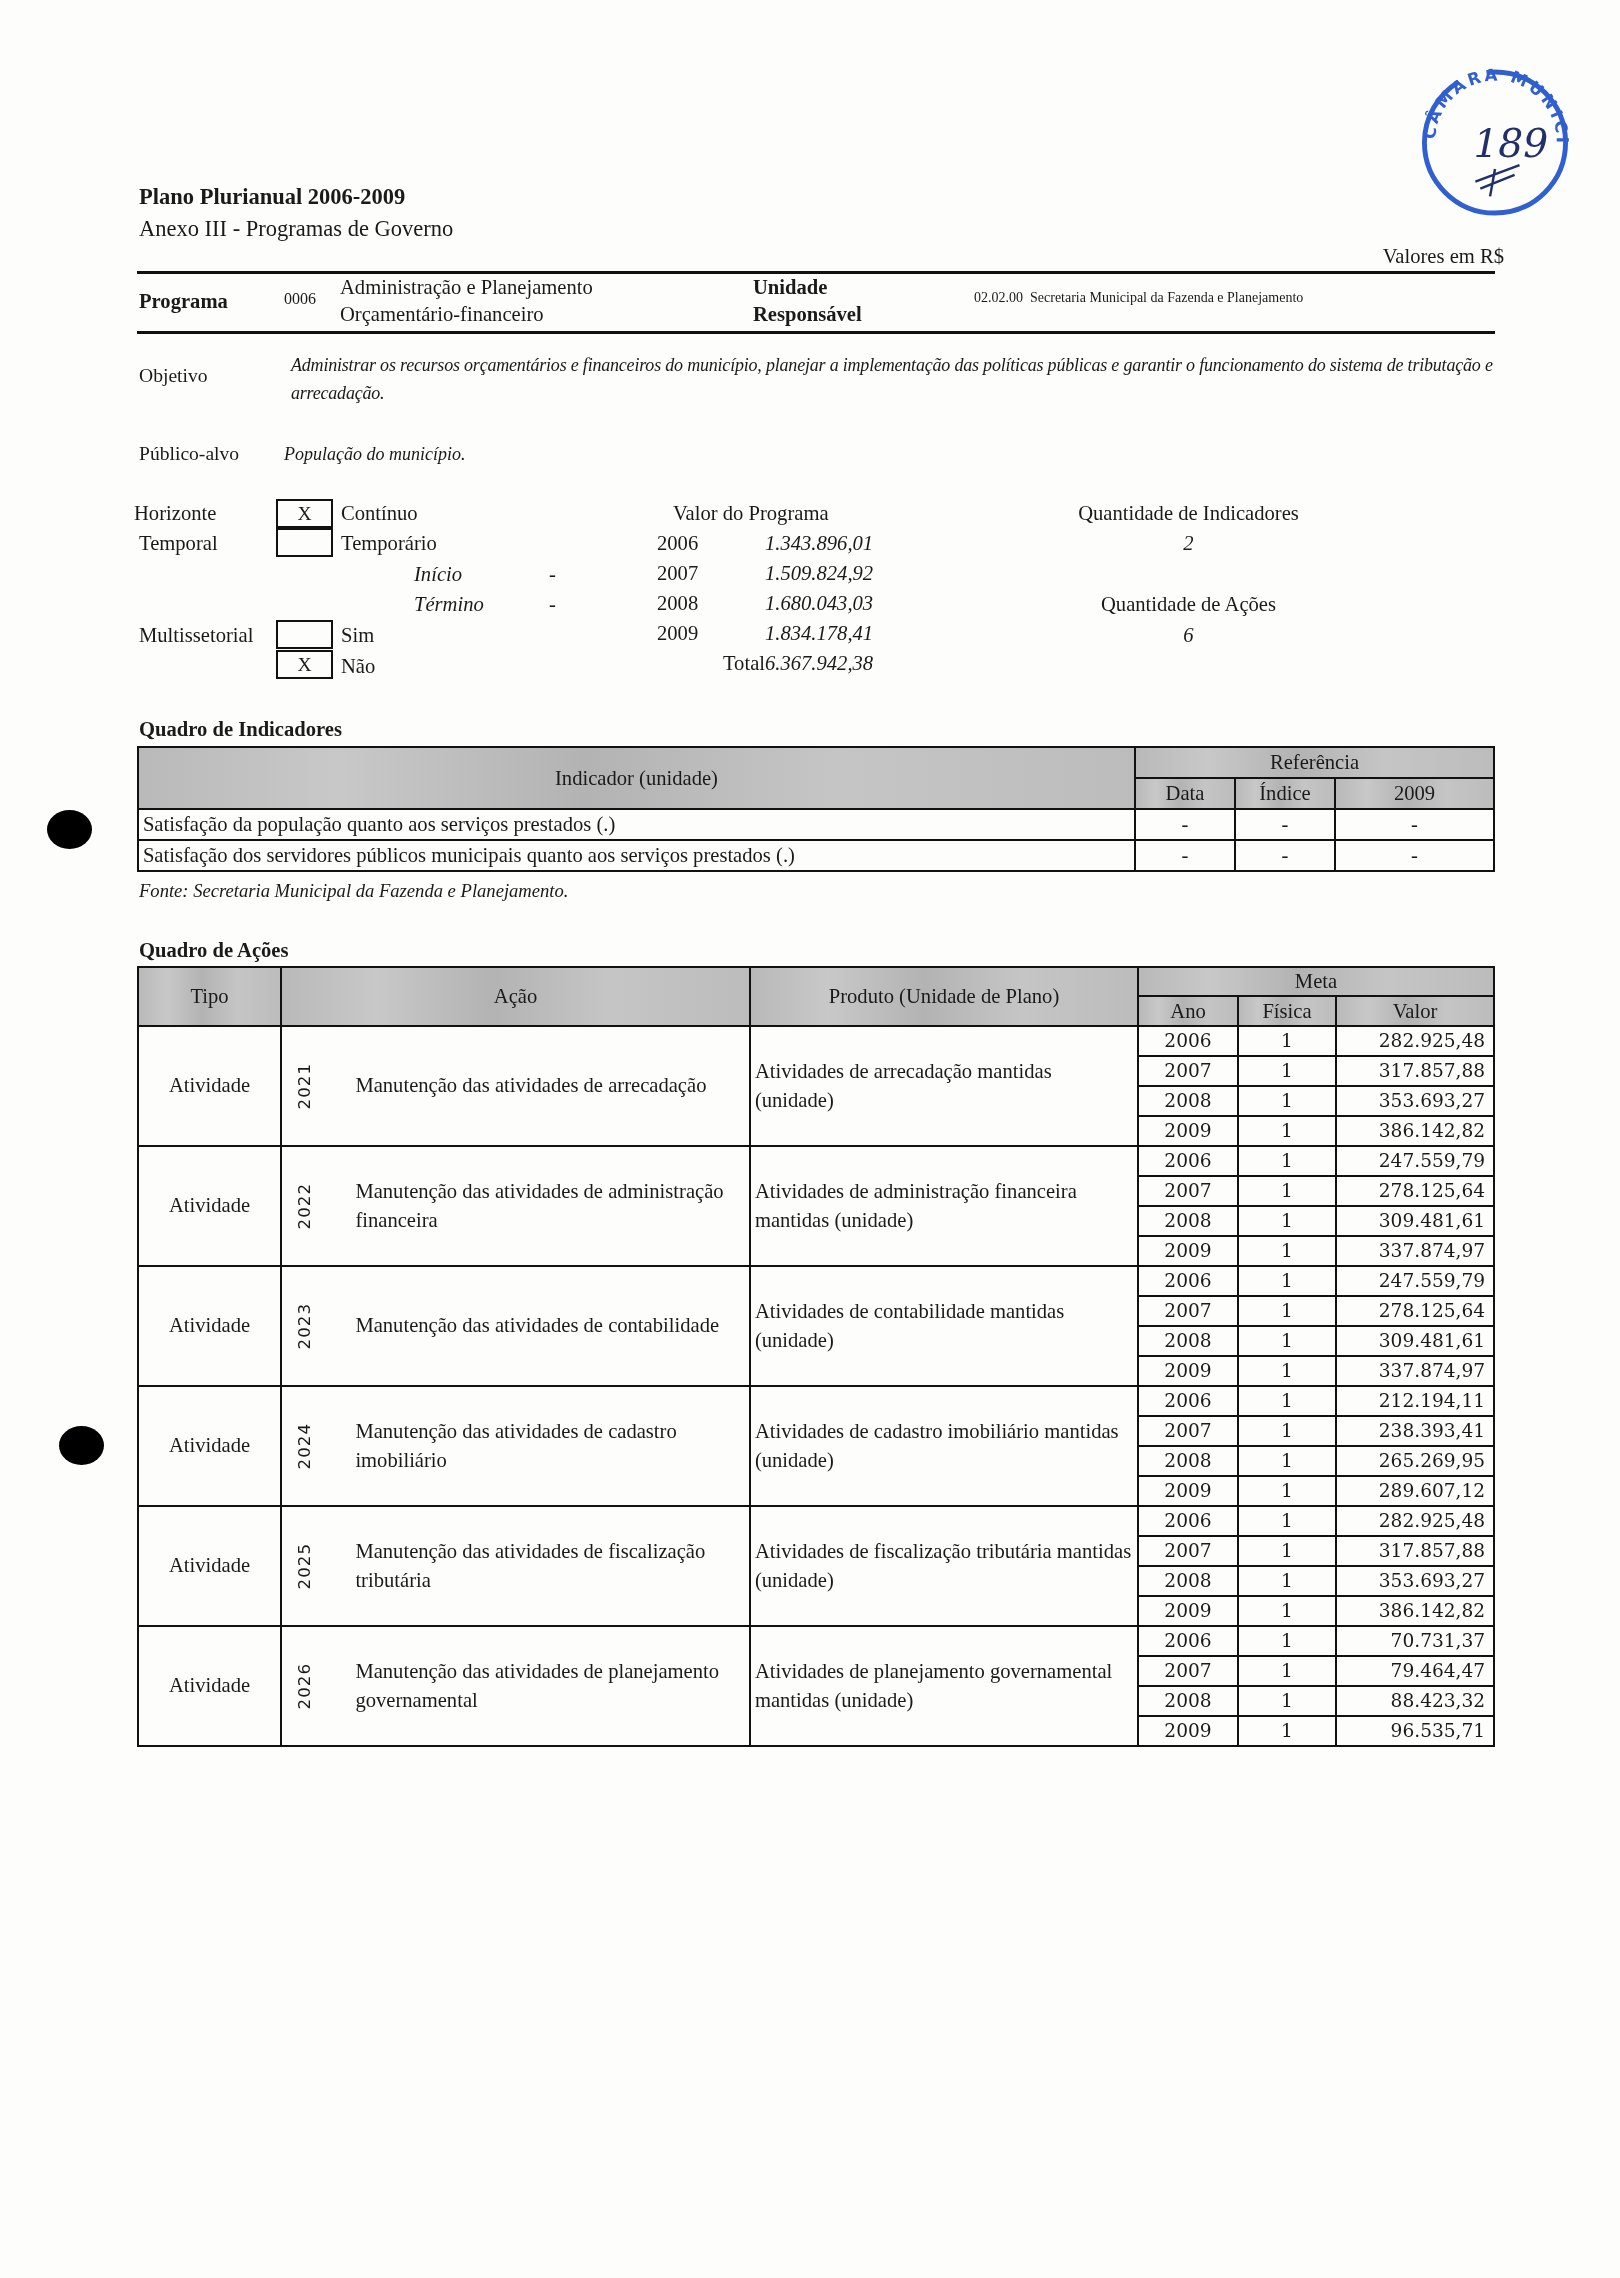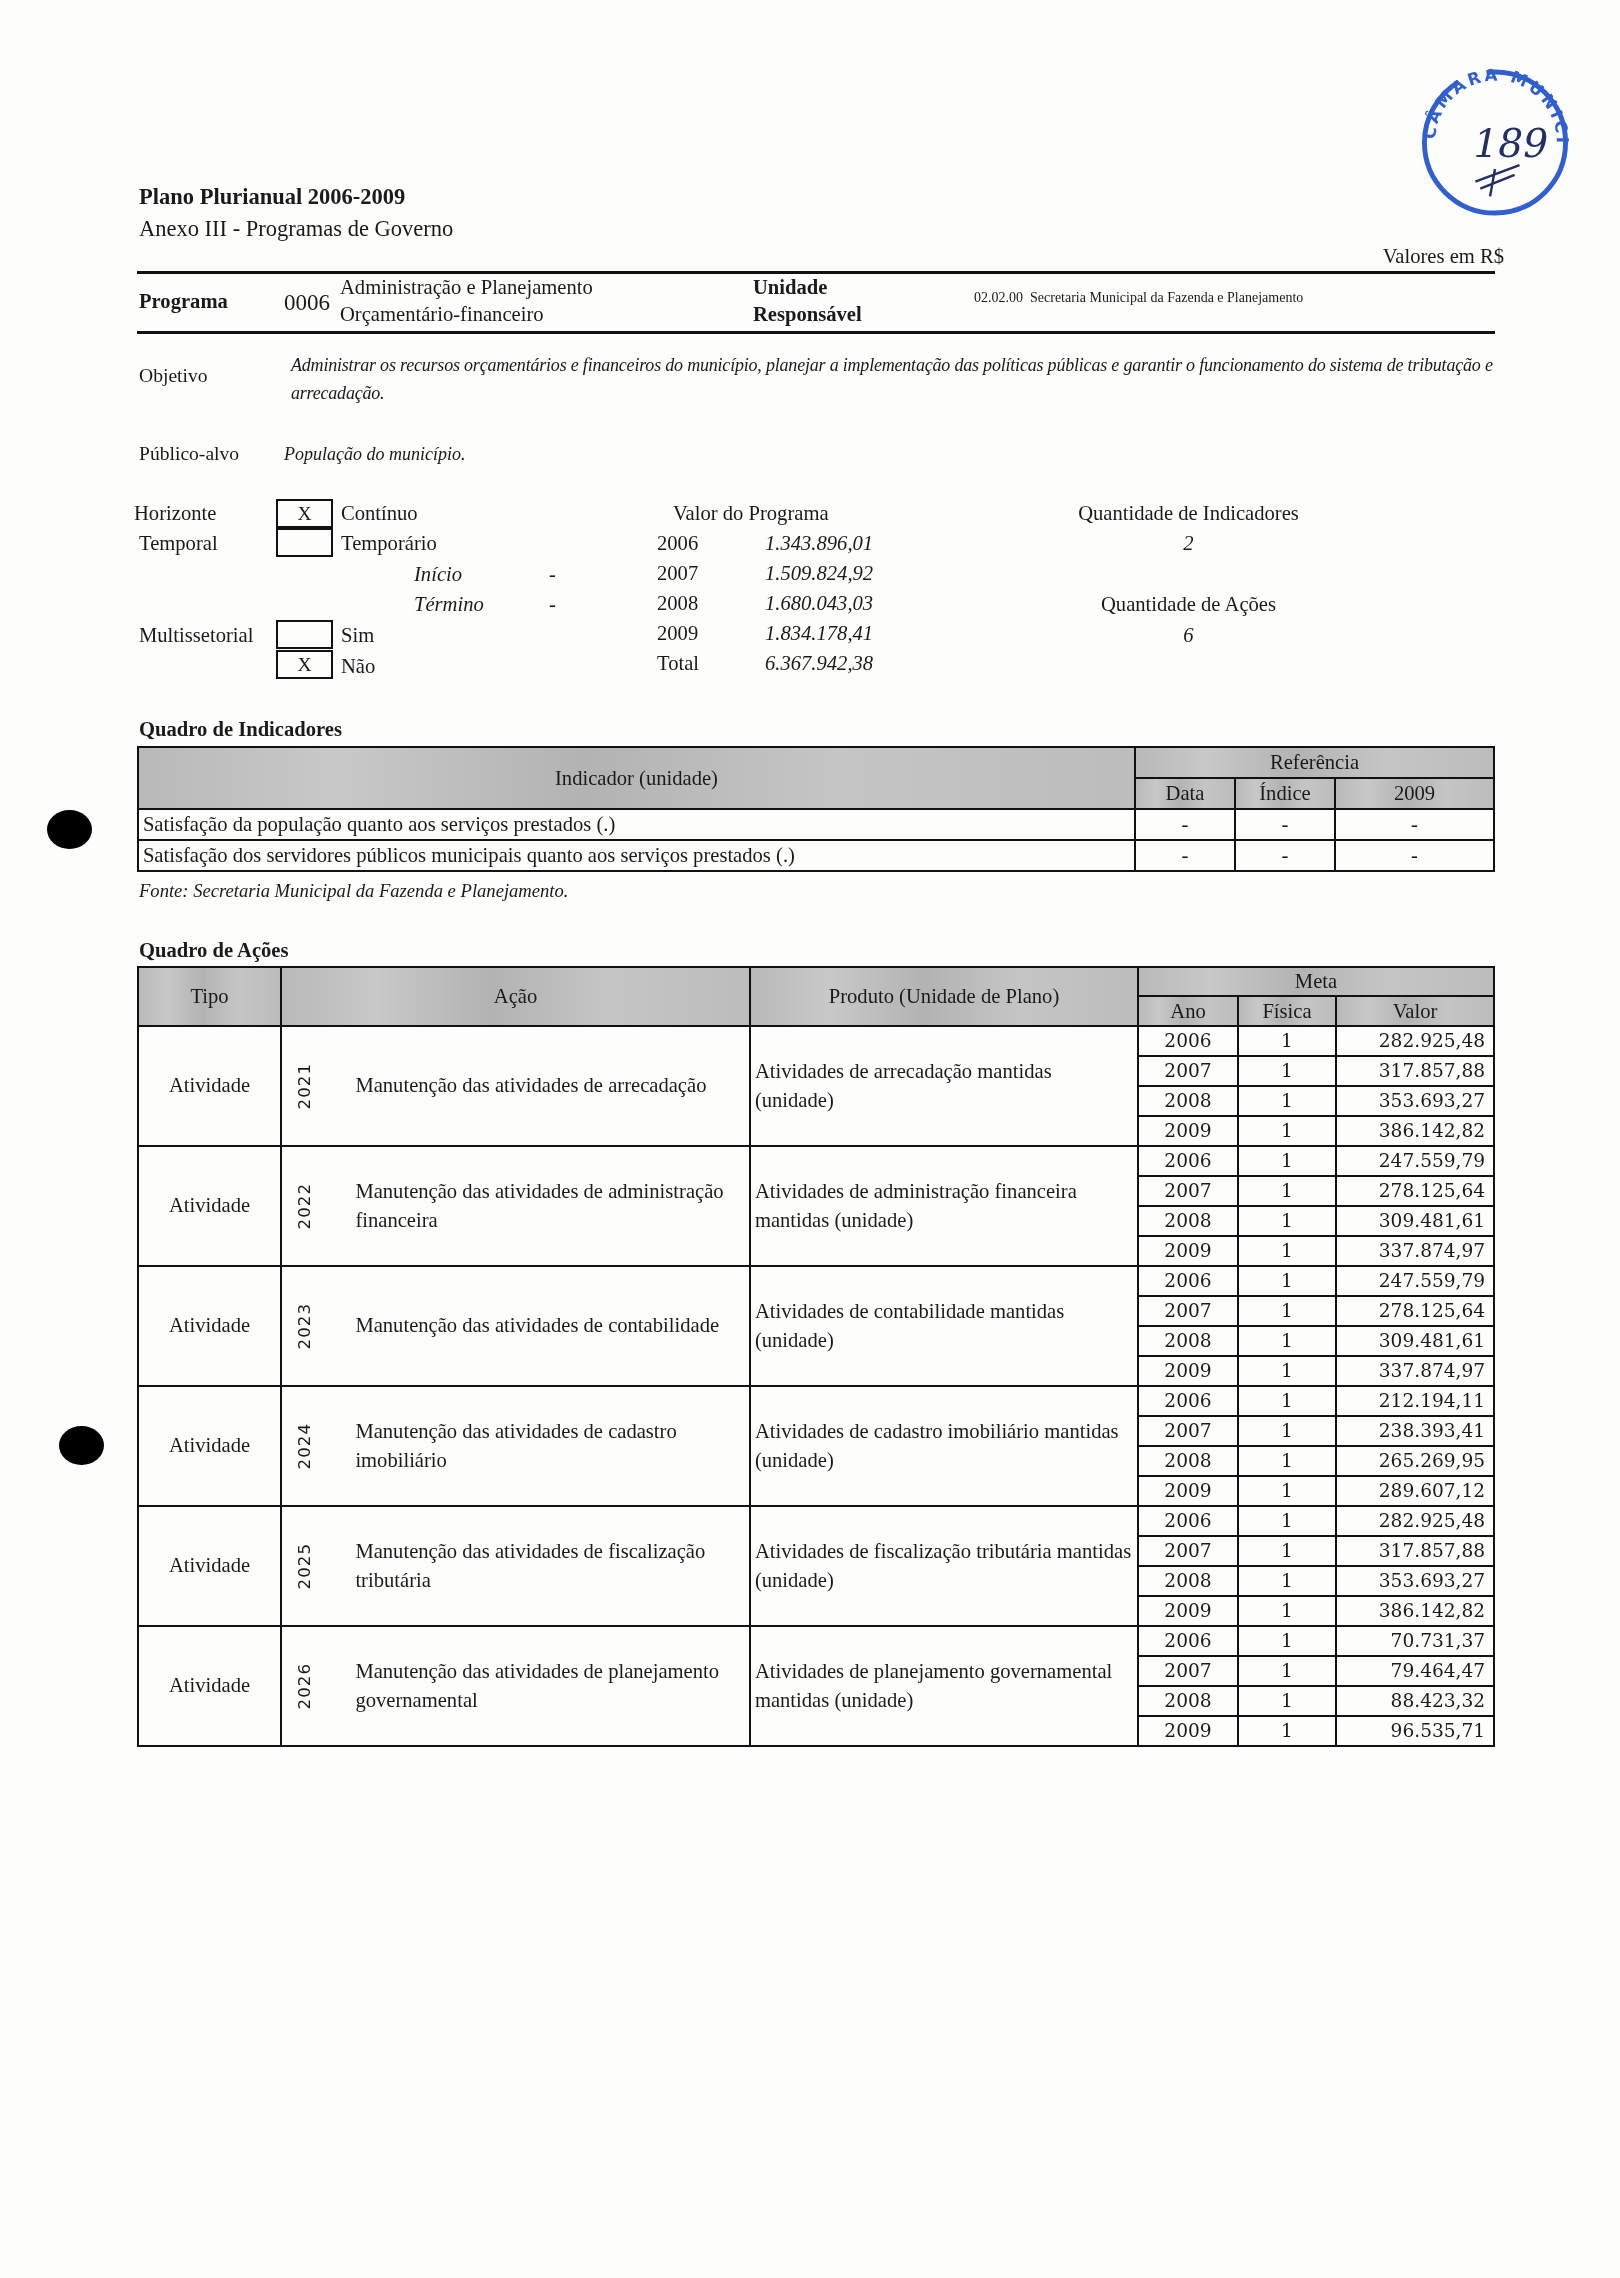--- a/index.html
+++ b/index.html
@@ -15,7 +15,7 @@
   .values-note { right: 116px; top: 245px; font-size: 20.6px; }
   .hr-thick { left: 137px; width: 1358px; height: 2.9px; background: #111; }
   .prog-label { left: 139px; top: 290px; font-size: 20.6px; font-weight: bold; }
-  .prog-code { left: 284px; top: 290px; font-size: 23px; }
+  .prog-code { left: 284px; top: 290px; font-size: 16px; }
   .prog-name { left: 340px; top: 274px; font-size: 20.6px; line-height: 26.5px; }
   .unit-label { left: 753px; top: 274px; font-size: 20.6px; font-weight: bold; line-height: 26.5px; }
   .unit-value { left: 926px; top: 290px; font-size: 14px; margin-left: 48px; }

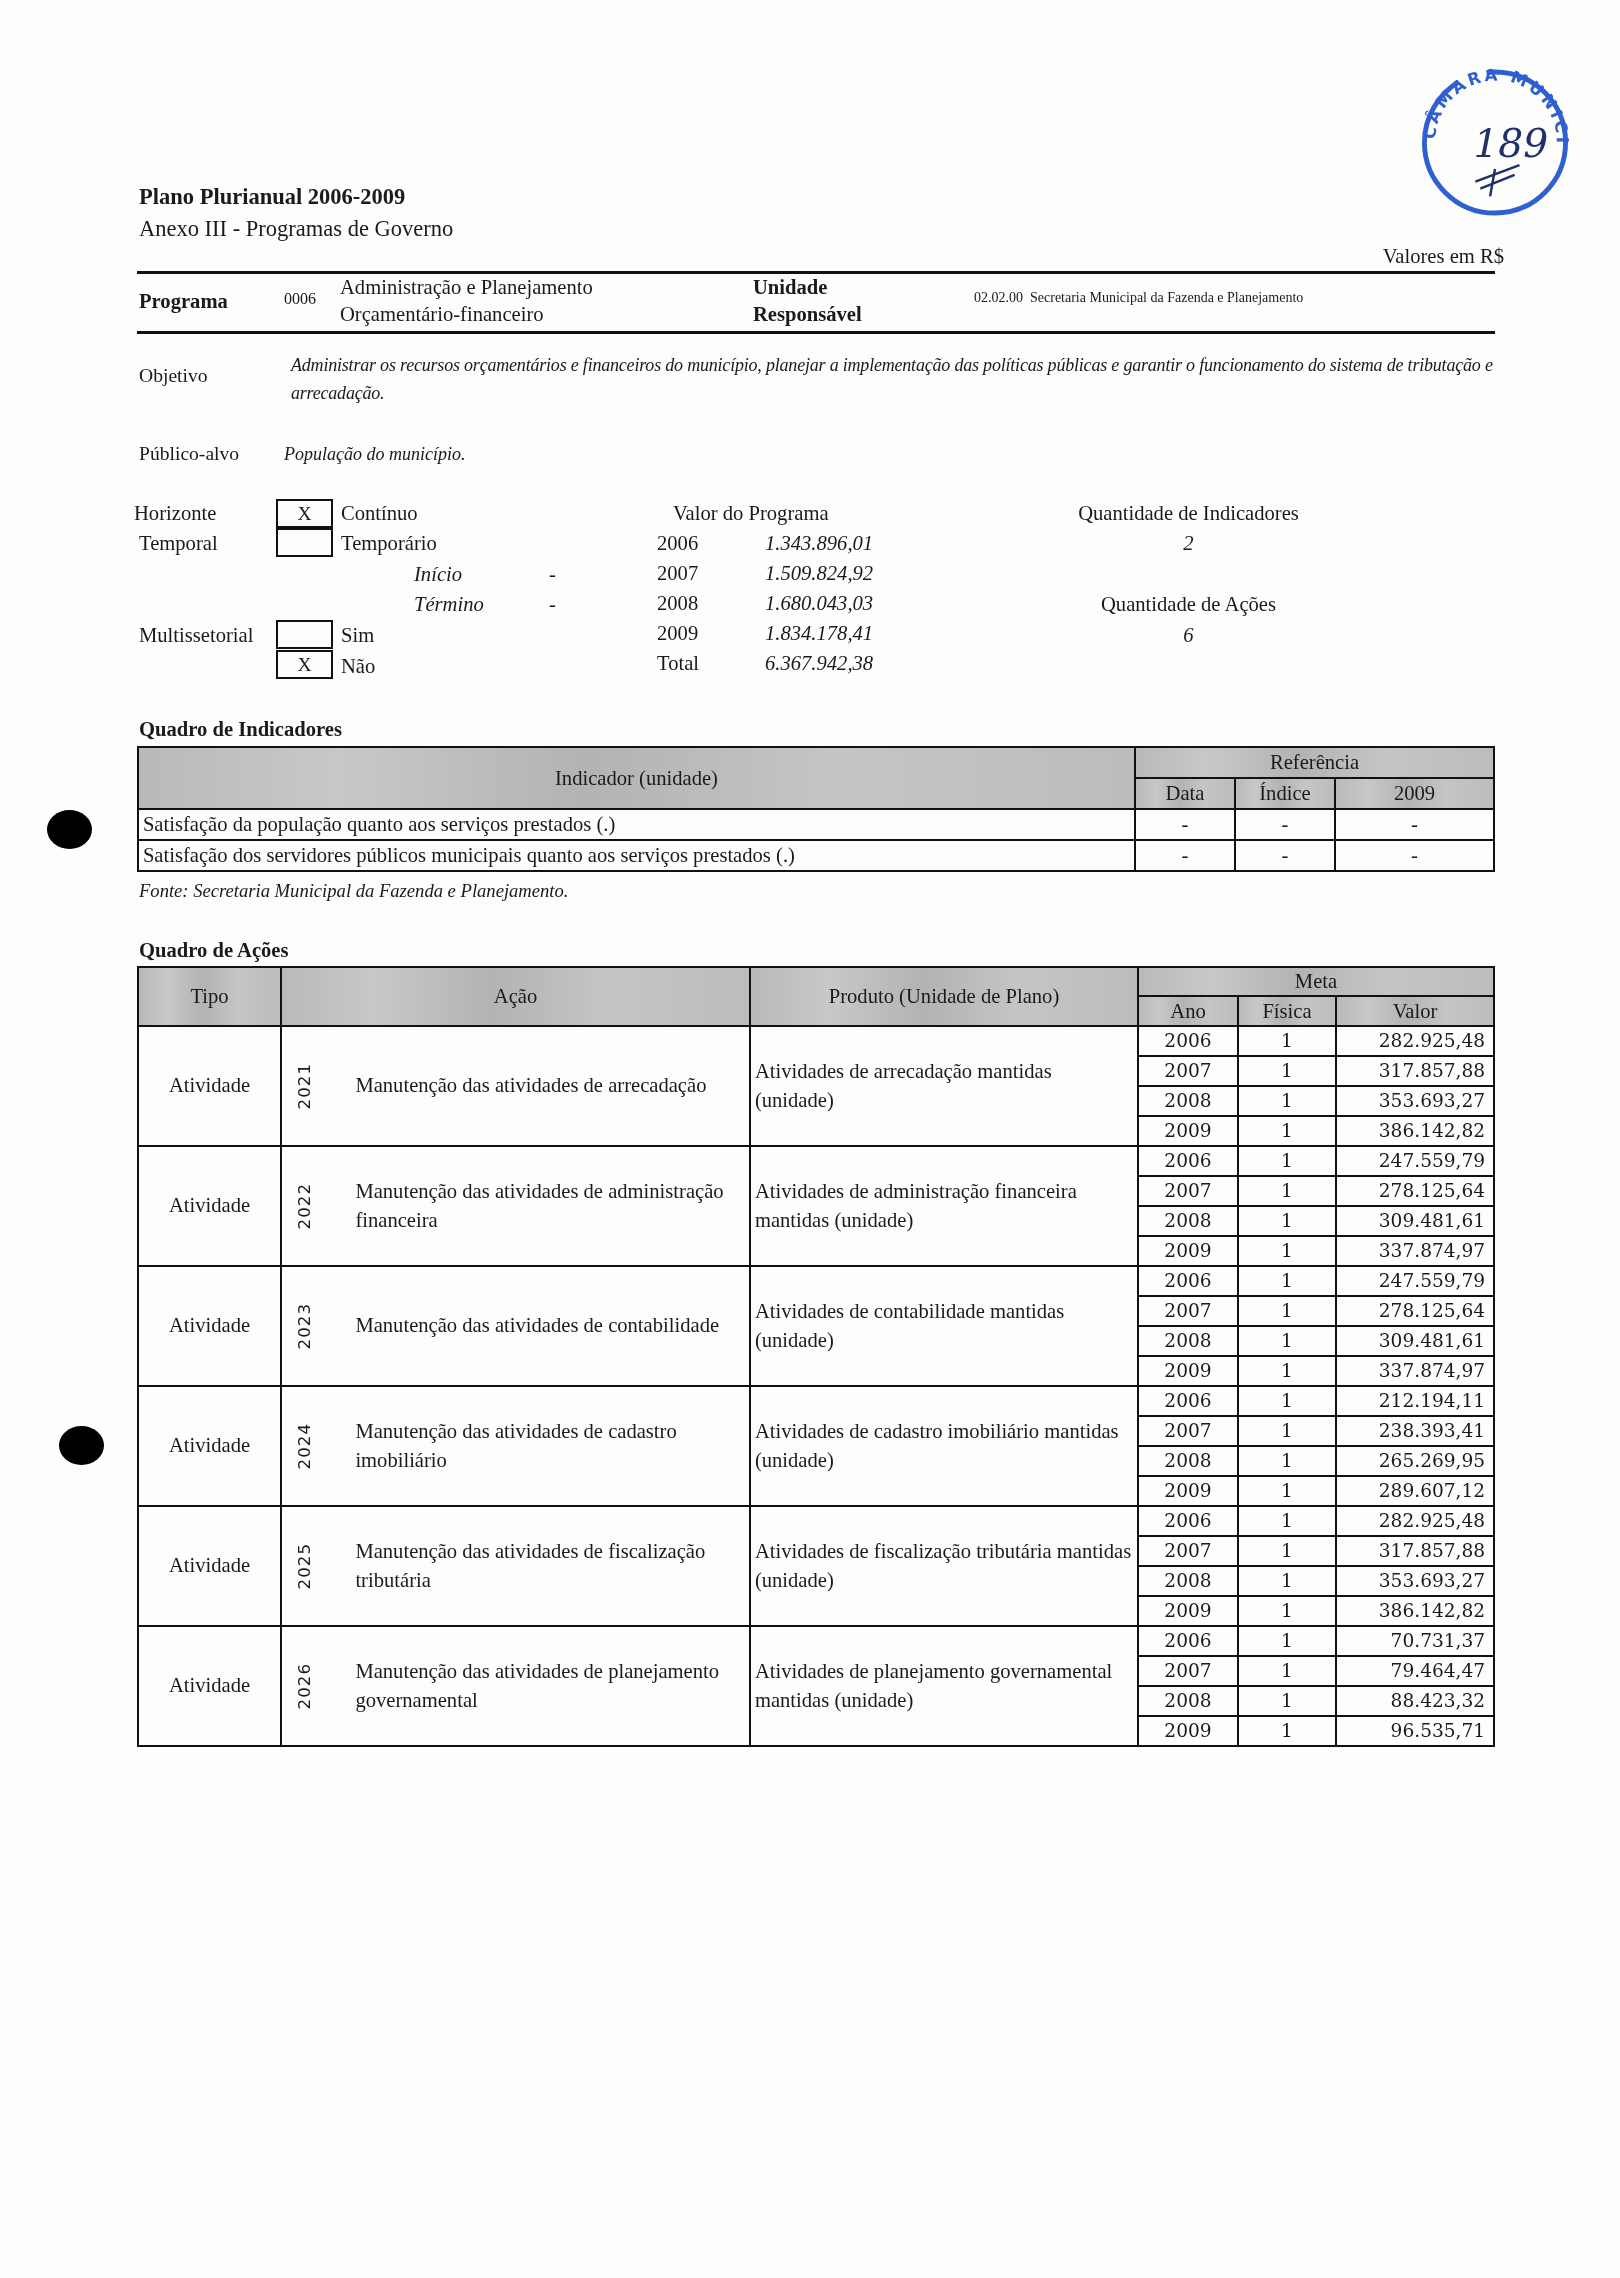--- a/index.html
+++ b/index.html
@@ -118,7 +118,7 @@
     <span class="row-text" style="width:108px;">2009</span>
     <span class="row-text italic">1.834.178,41</span>
   </div>
-  <div style="display:flex; height:30px;">
+  <div style="display:flex; height:30px;text-align:right;">
     <span class="row-text" style="width:108px;">Total</span>
     <span class="row-text italic">6.367.942,38</span>
   </div>

